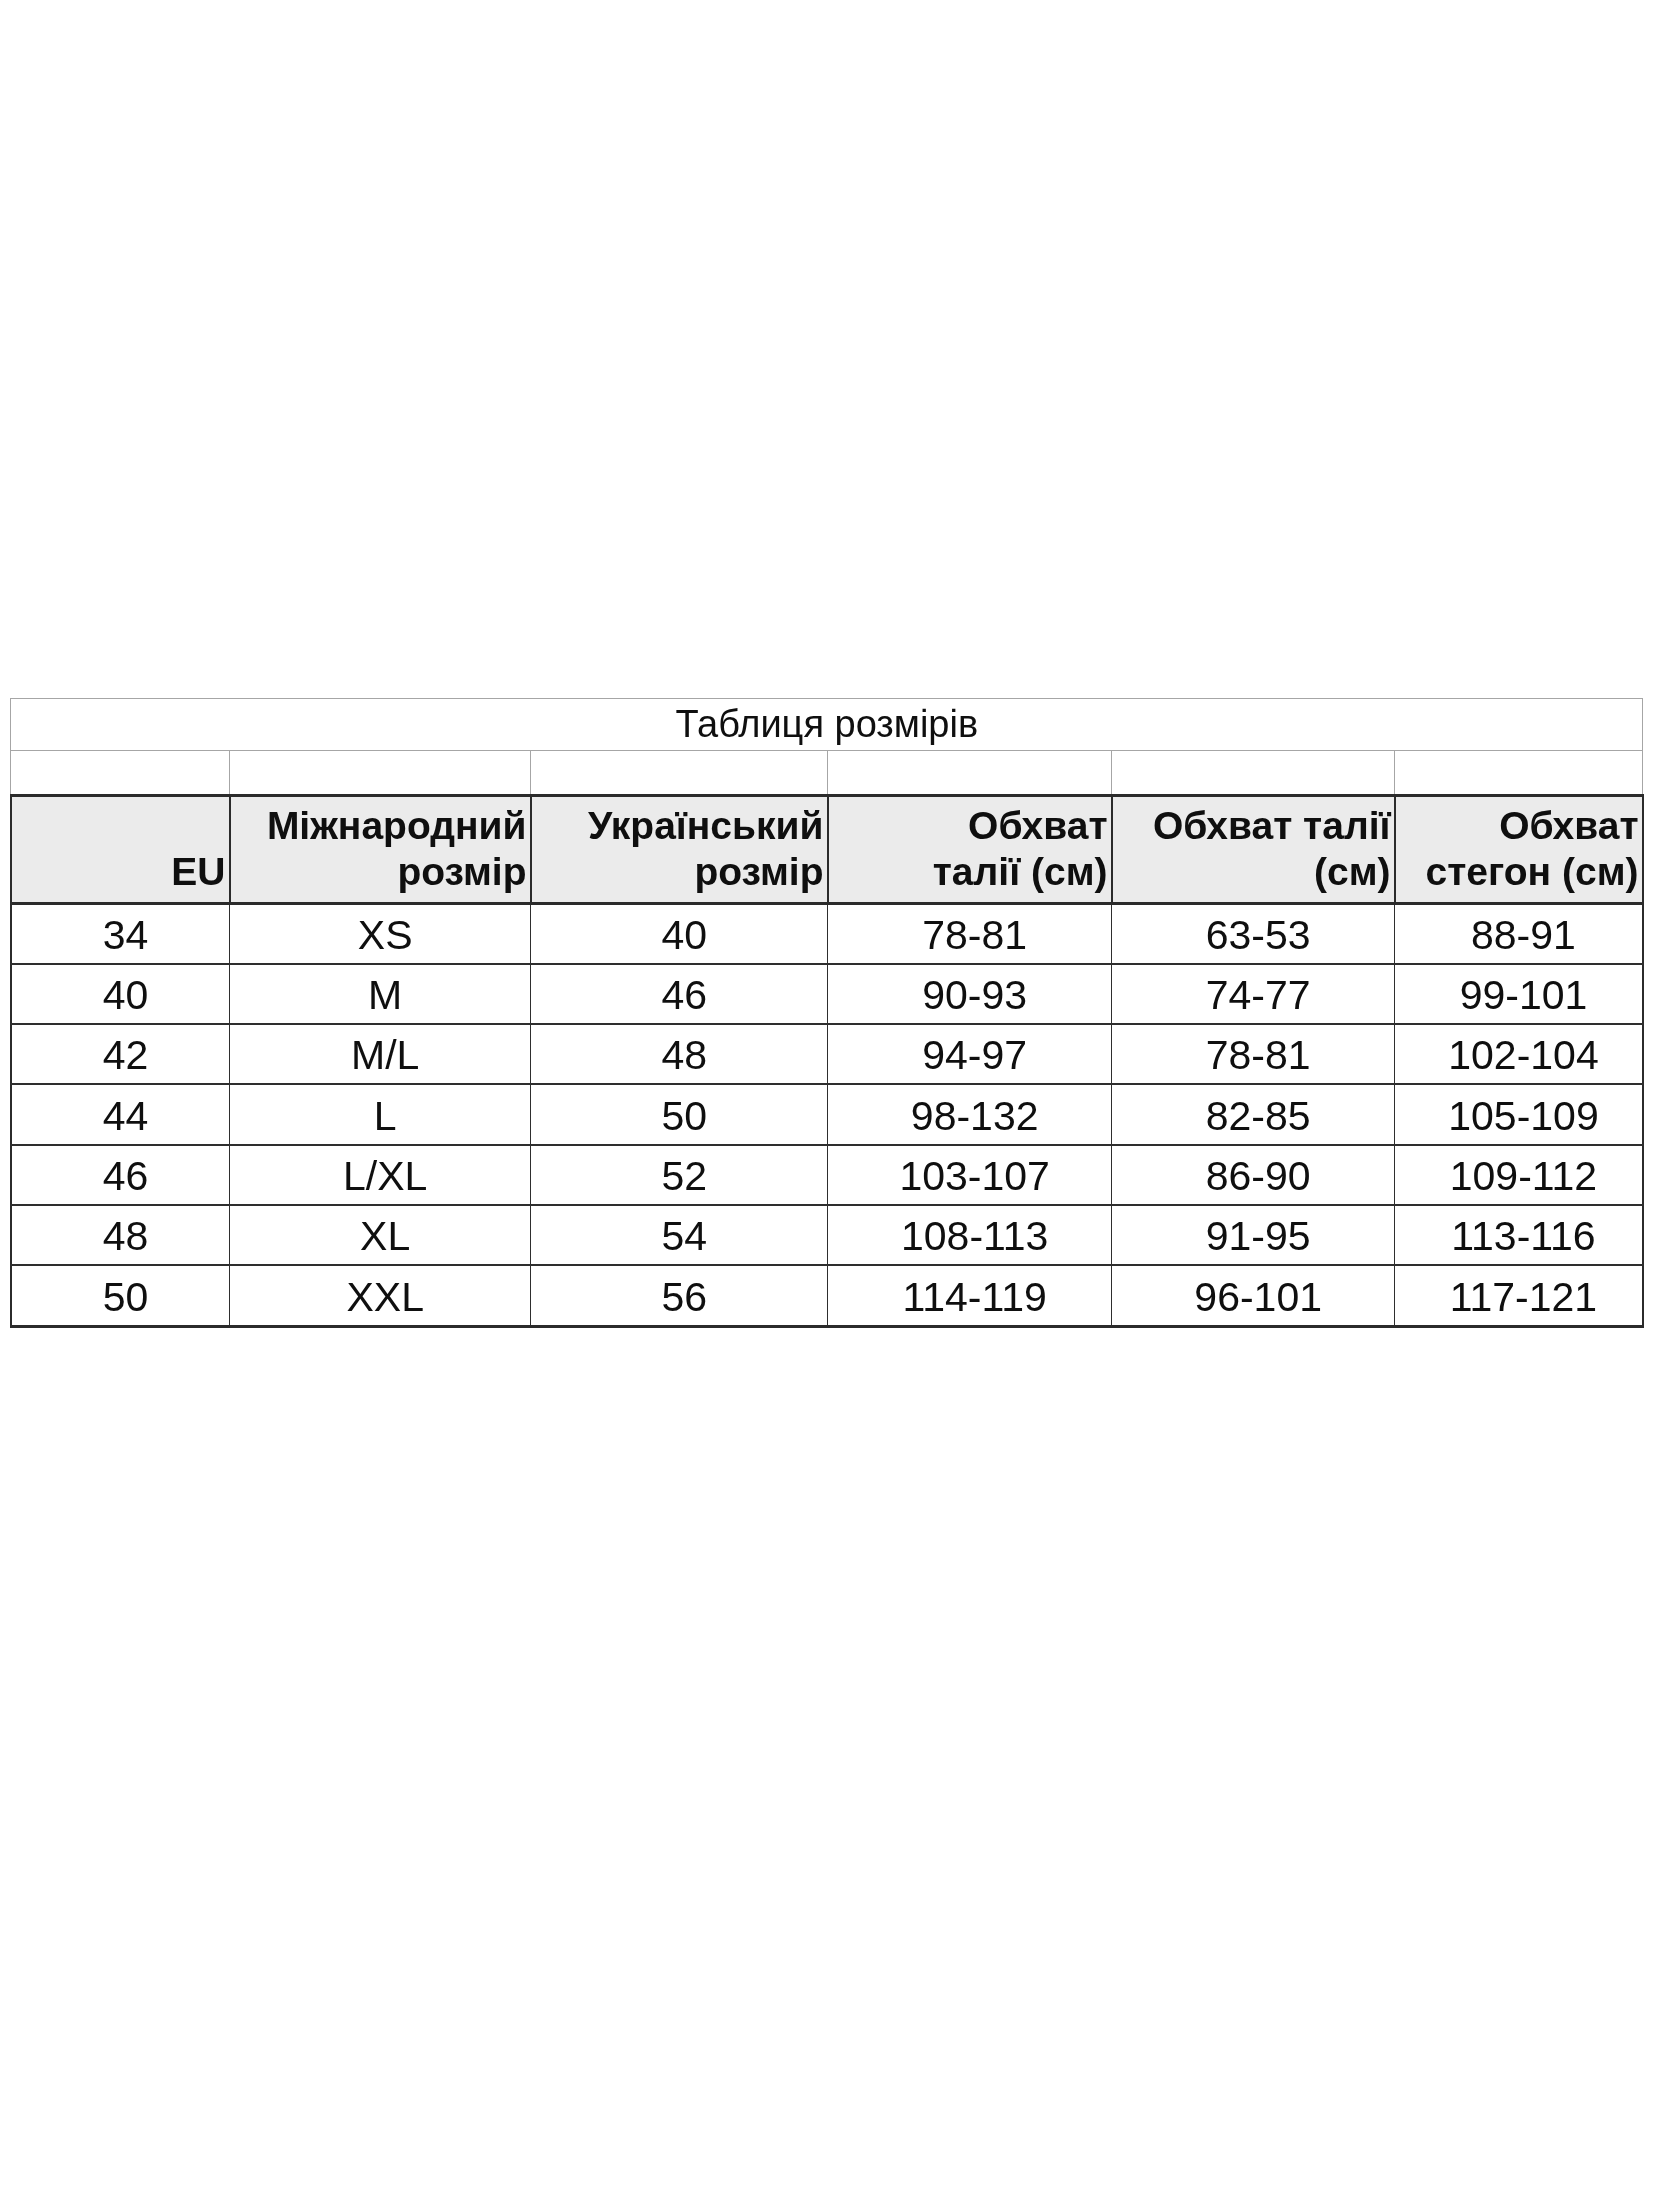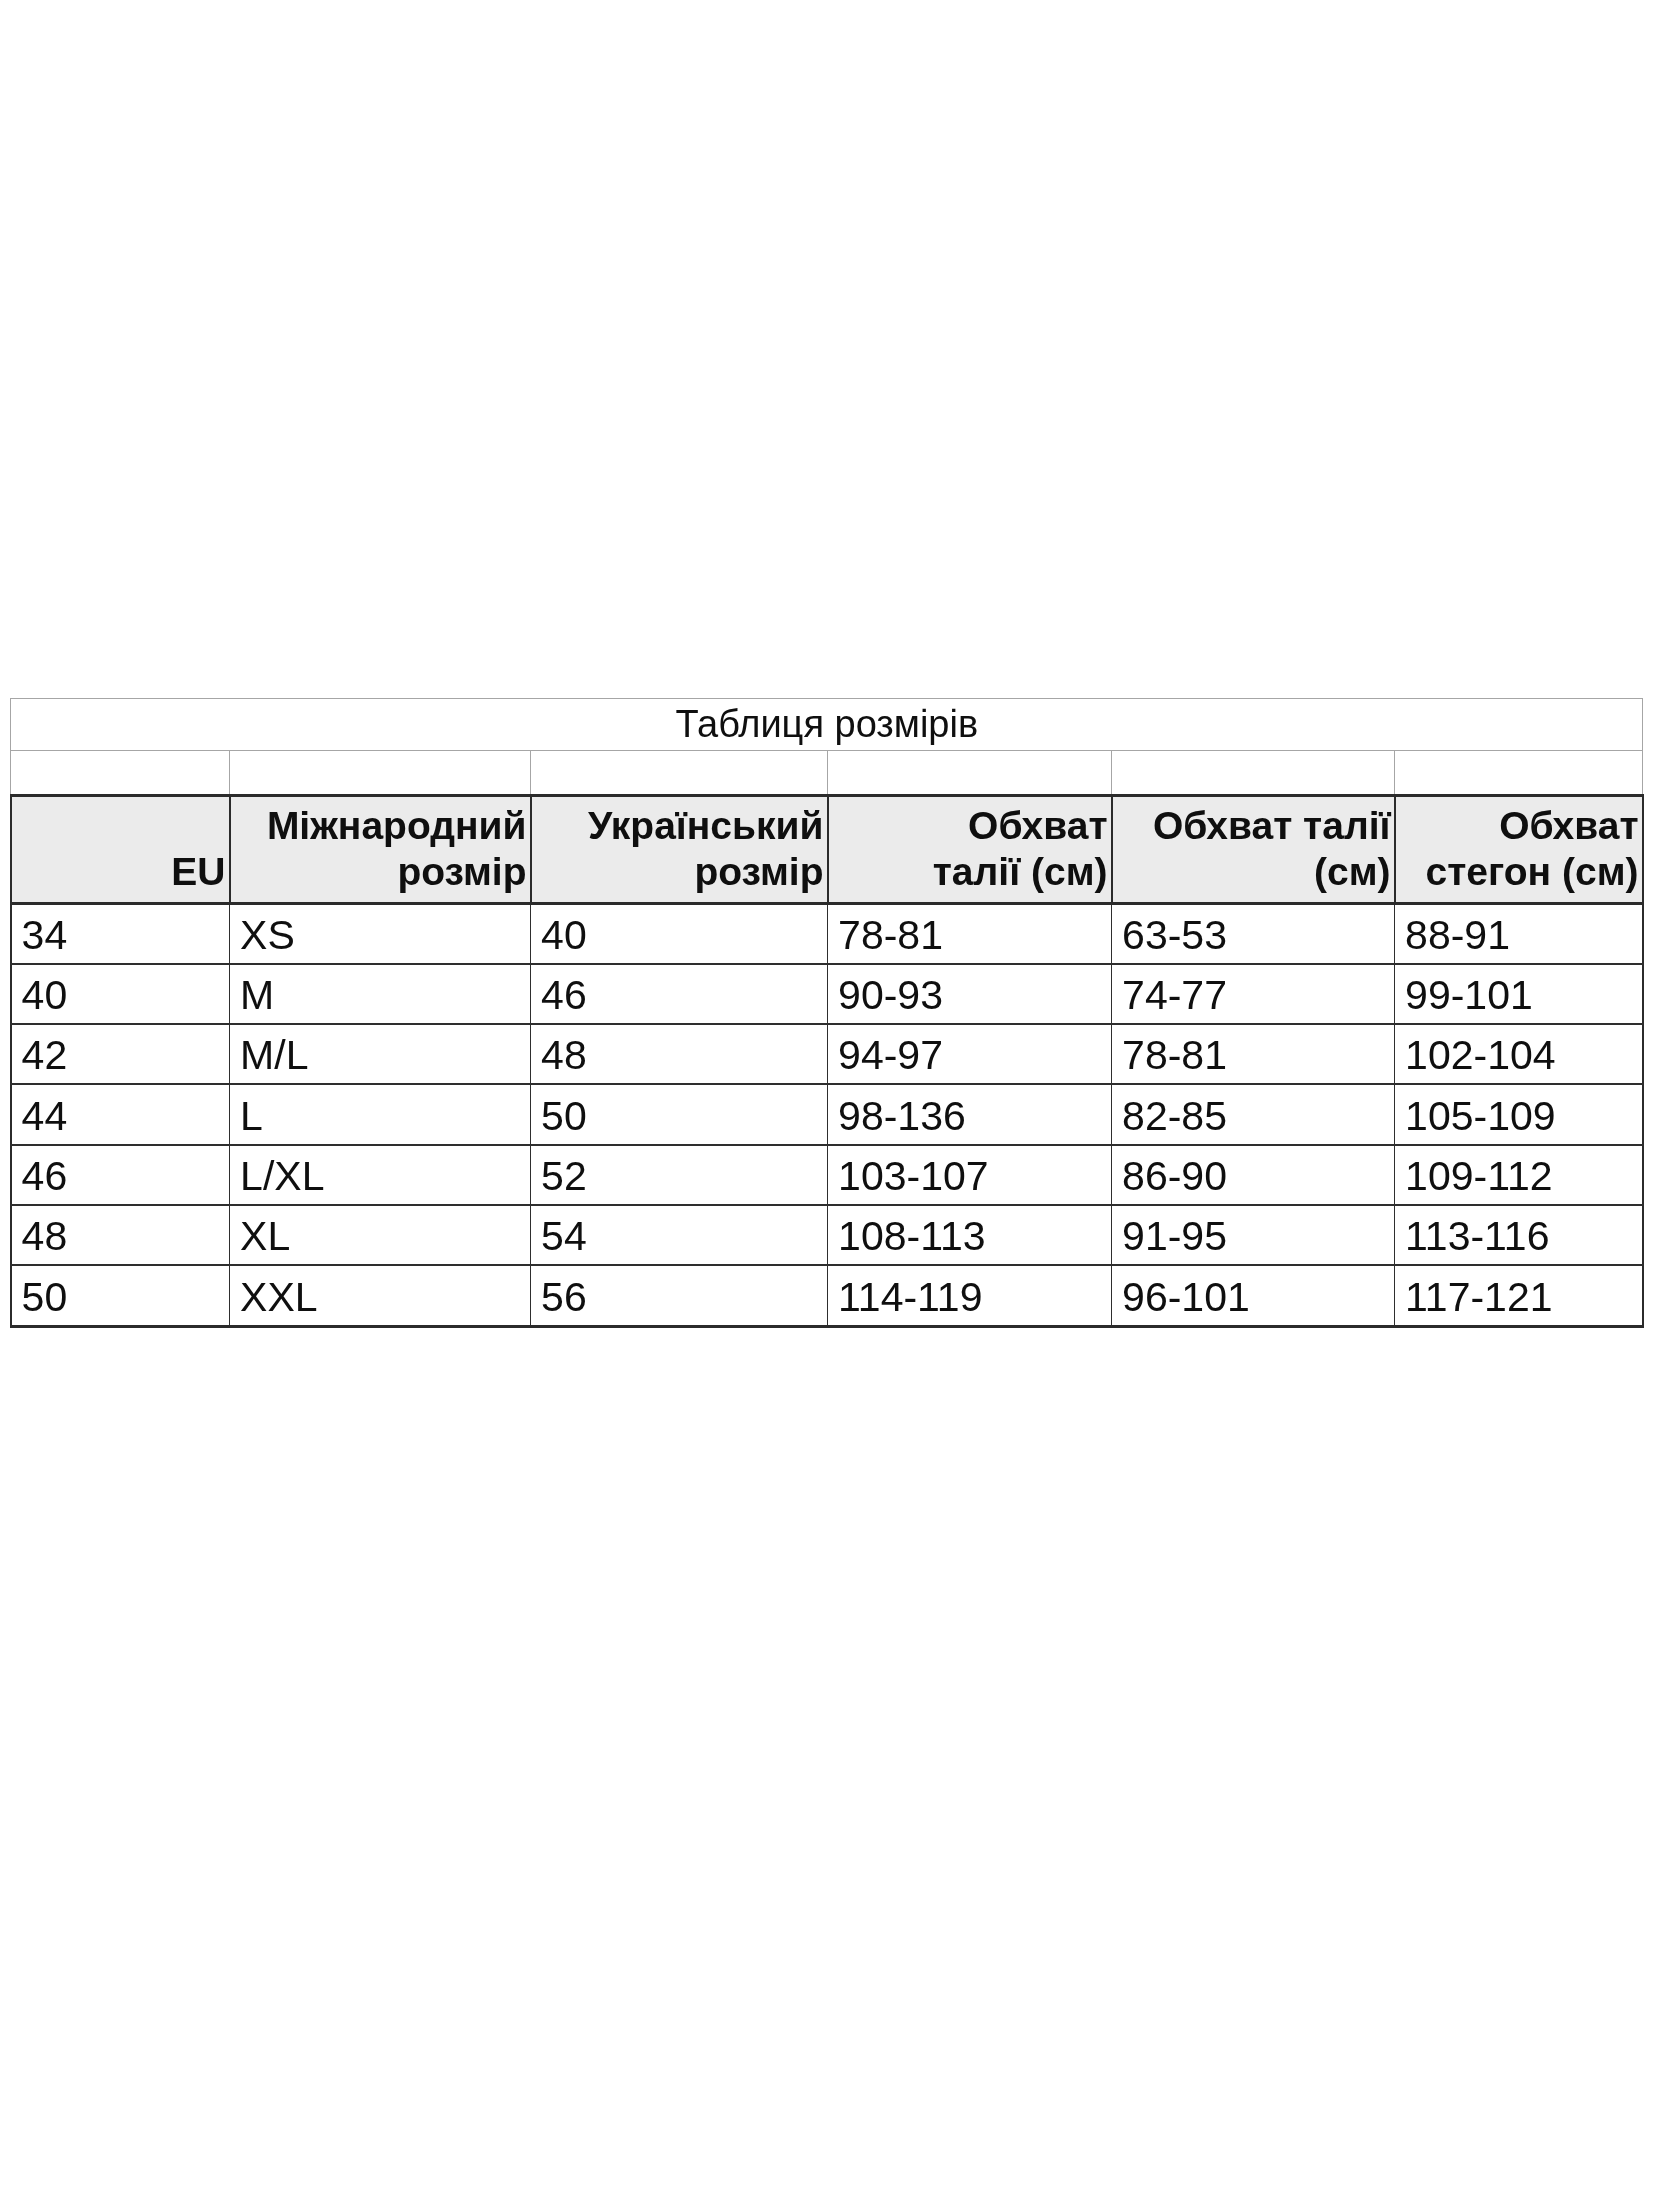--- a/index.html
+++ b/index.html
@@ -62,7 +62,7 @@
     border-bottom-width: 2.5px;
     font-size: 41px;
     line-height: 1;
-    text-align: left;
+    text-align: center;
     vertical-align: middle;
     padding: 3.3px 0 0 9.8px;
     white-space: nowrap;

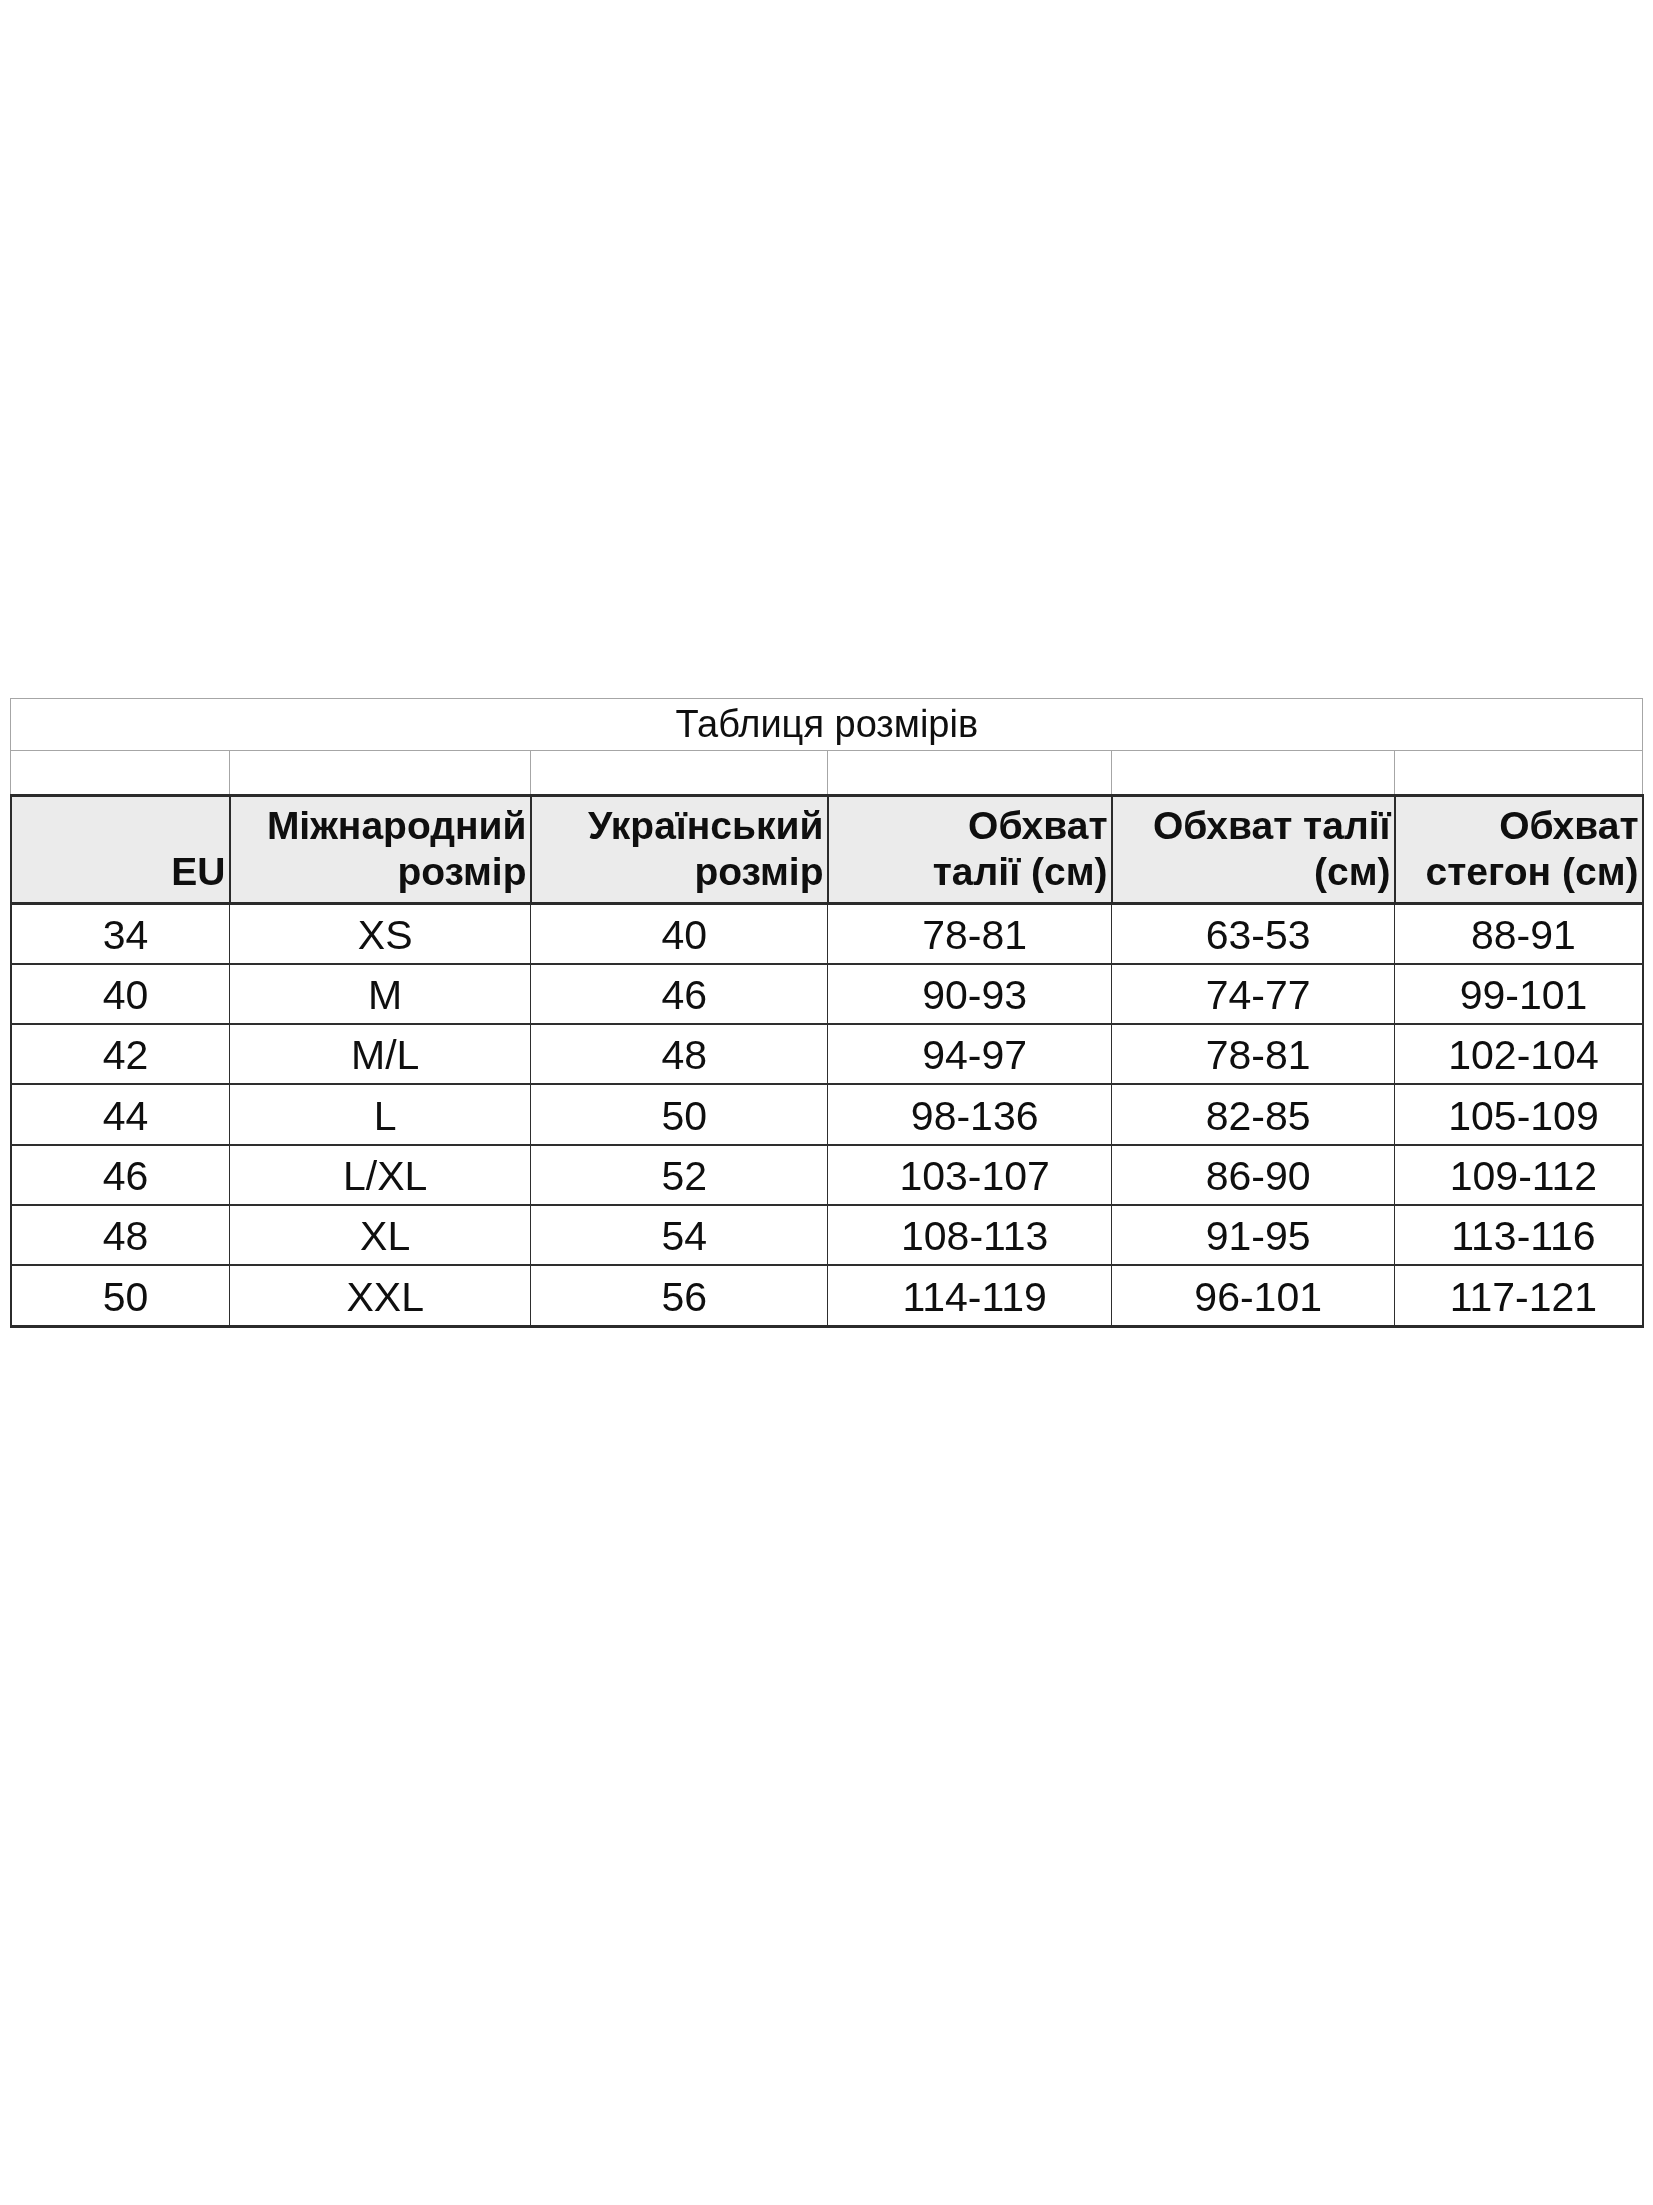--- a/index.html
+++ b/index.html
@@ -154,7 +154,7 @@
         <td>44</td>
         <td>L</td>
         <td>50</td>
-        <td>98-136</td>
+        <td>98-132</td>
         <td>82-85</td>
         <td>105-109</td>
       </tr>

